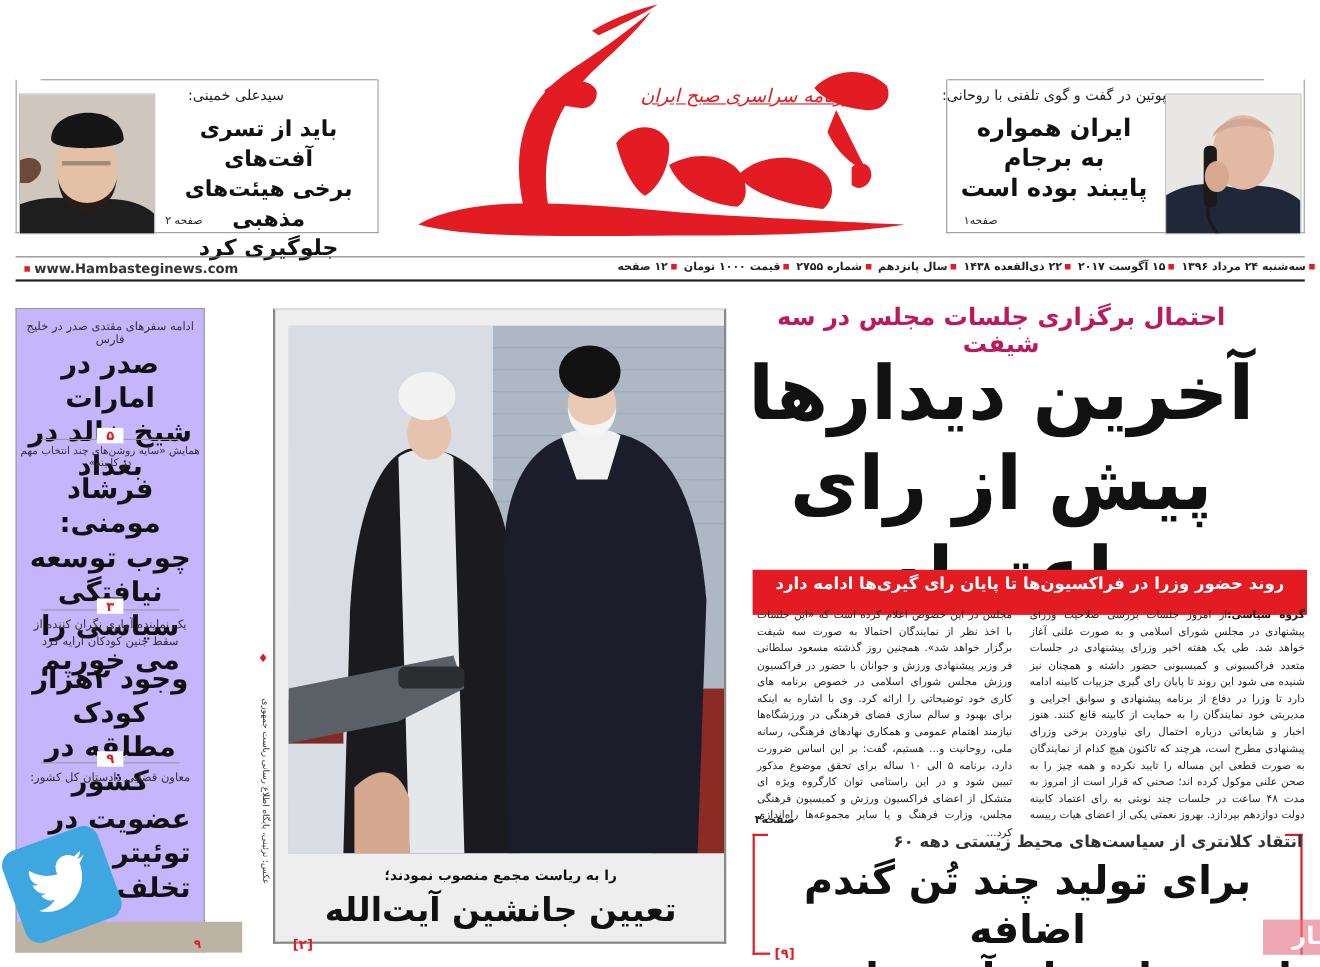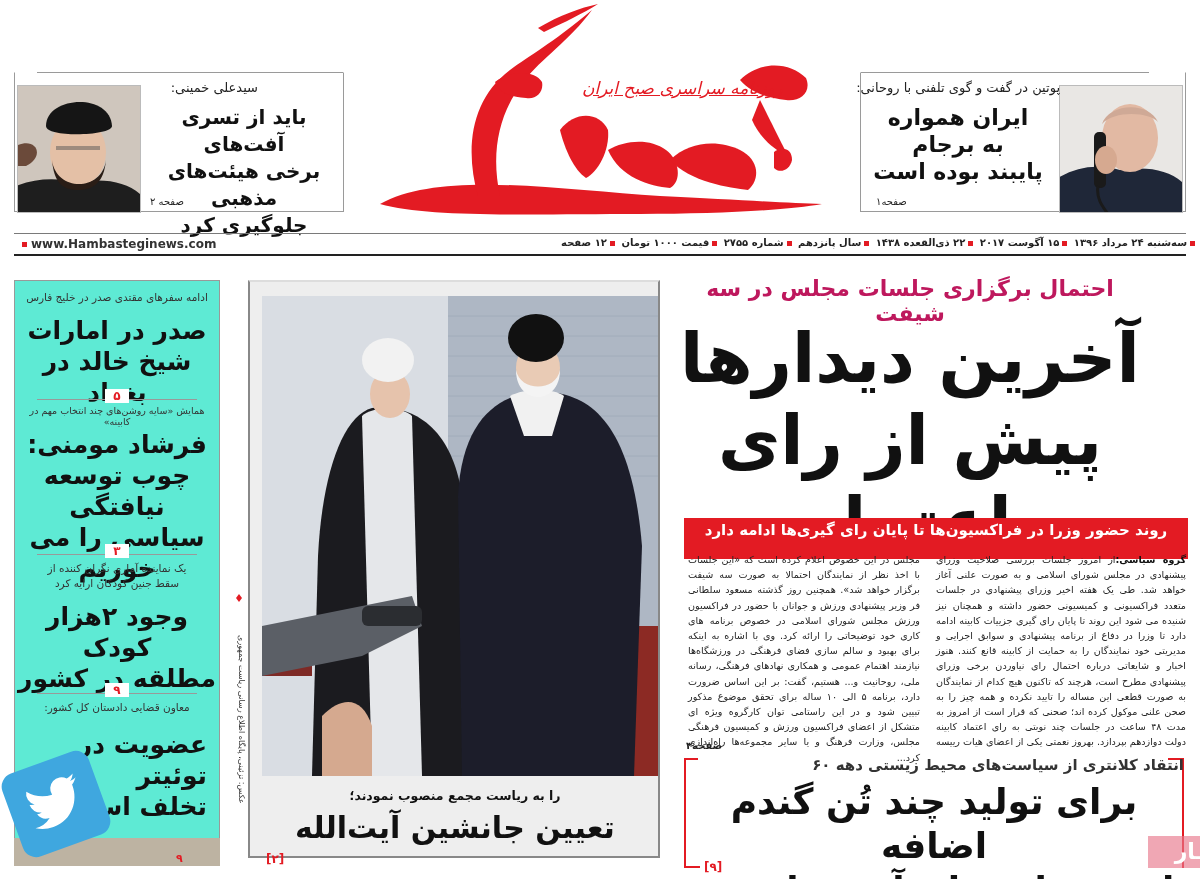--- a/index.html
+++ b/index.html
@@ -74,7 +74,7 @@
   .photo-page { position: absolute; left: 266px; top: 852px; font-size: 12px; font-weight: bold; color: #e31b23; }
 
   
-  .sidebar { position: absolute; left: 14px; top: 280px; width: 206px; height: 586px; border: 1px solid #999; border-bottom: none; background: #5eead4; }
+  .sidebar { position: absolute; left: 14px; top: 280px; width: 172px; height: 586px; border: 1px solid #999; border-bottom: none; background: #c4b5fd; }
   .sb-kicker { position: absolute; left: 0; right: 0; text-align: center; font-size: 10.5px; color: #333; }
   .sb-head { position: absolute; left: 0; right: 0; text-align: center; font-size: 25px; font-weight: bold; line-height: 31px; color: #111; }
   .sb-divider { position: absolute; left: 22px; right: 22px; height: 1px; background: #999; }

